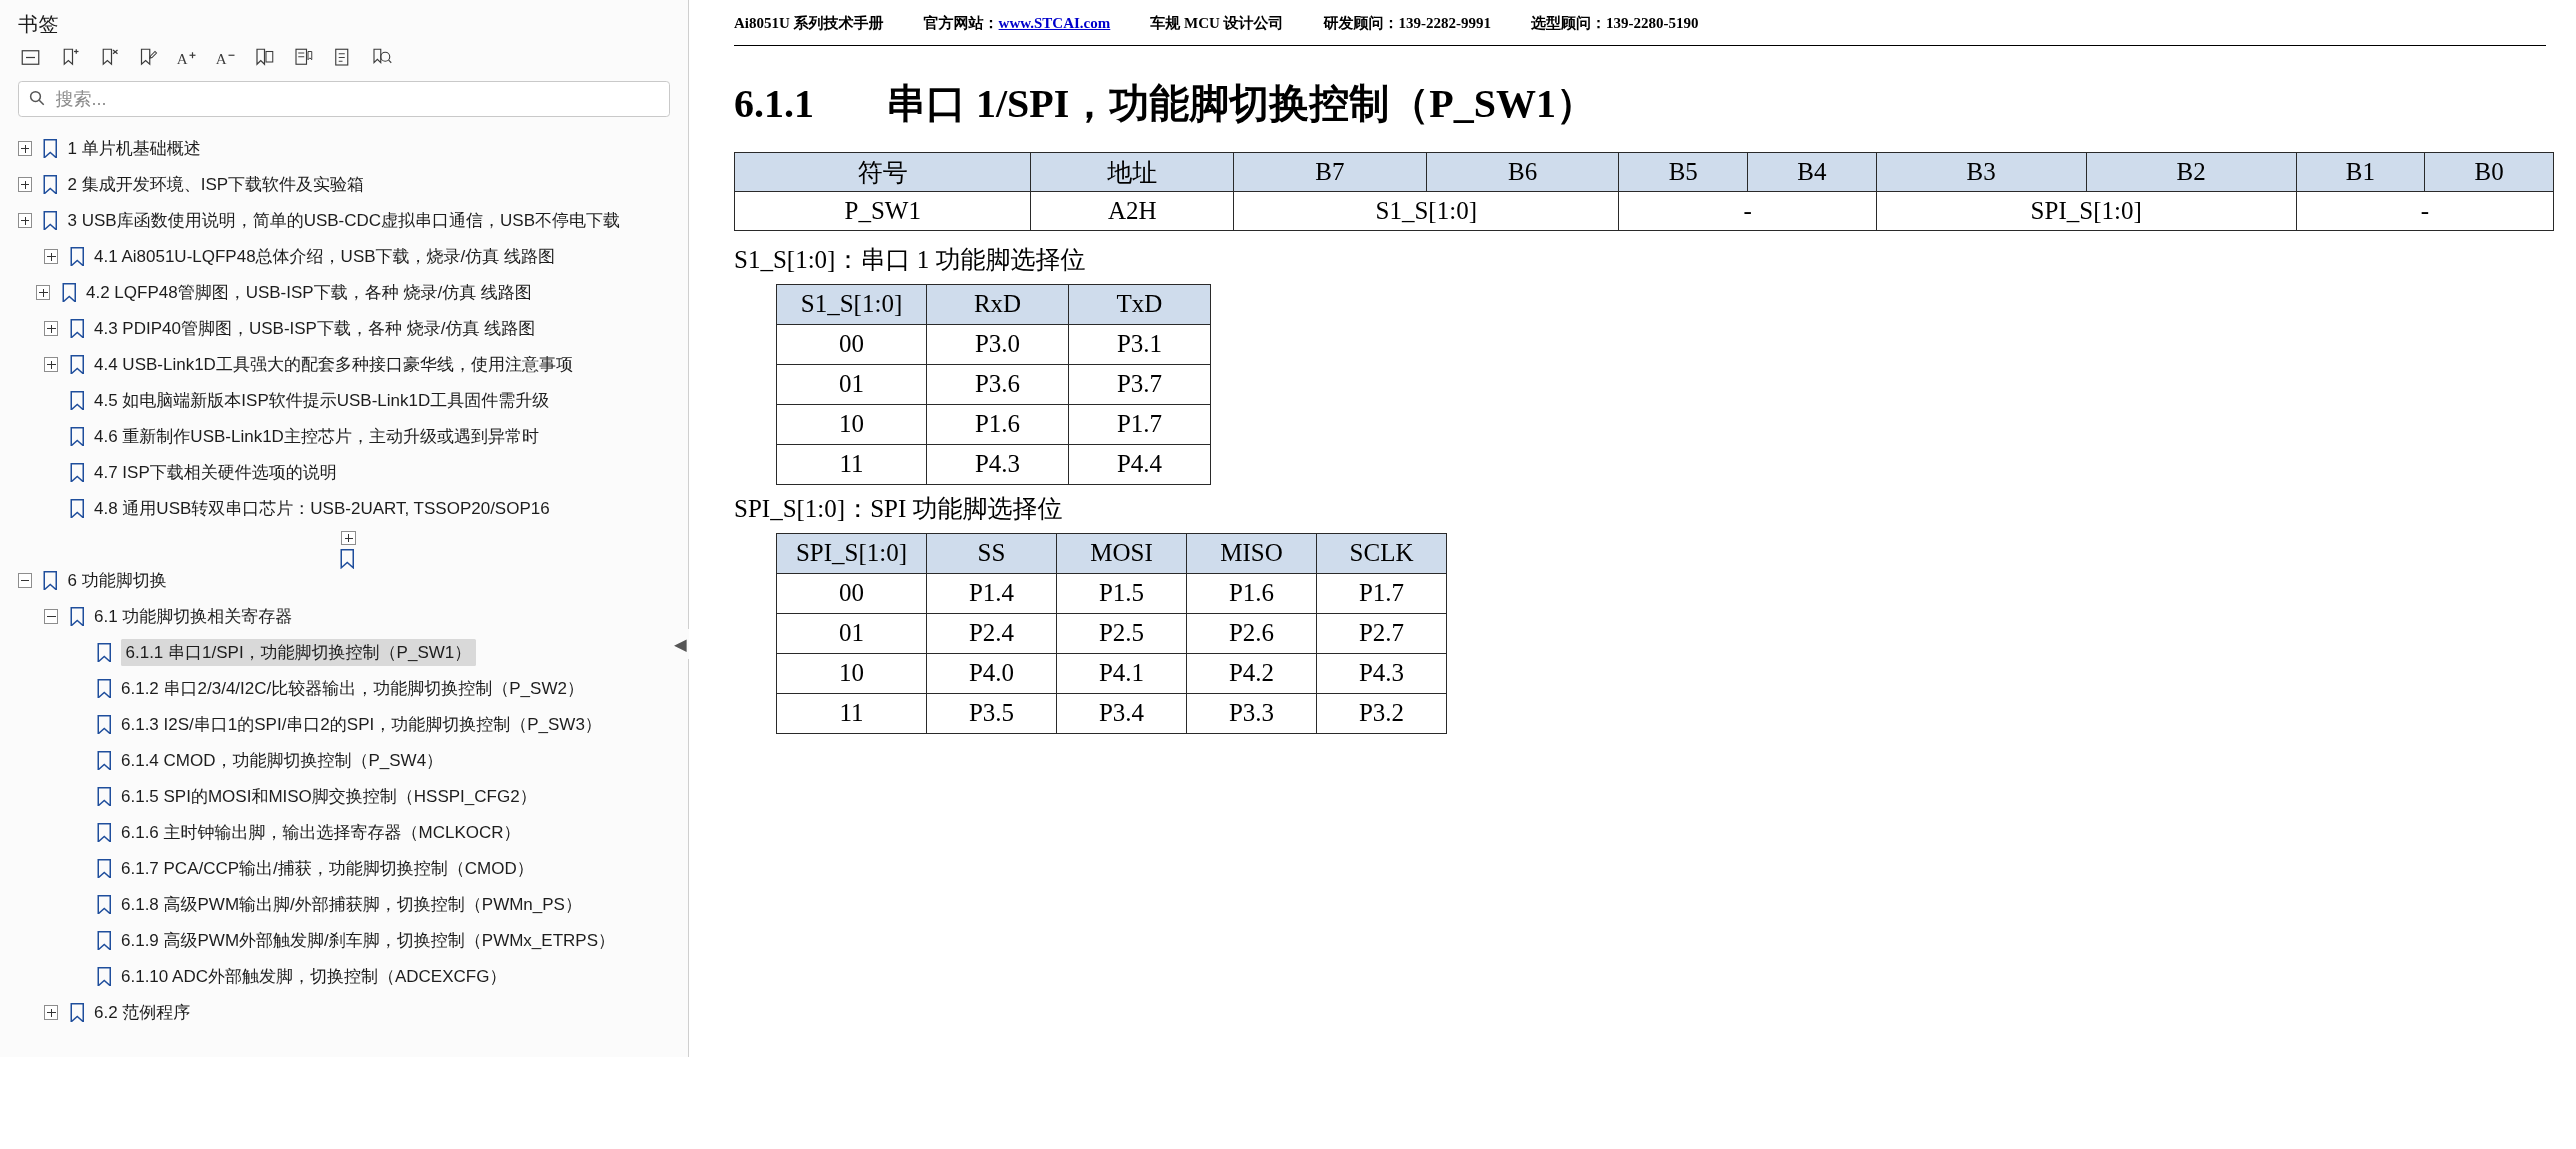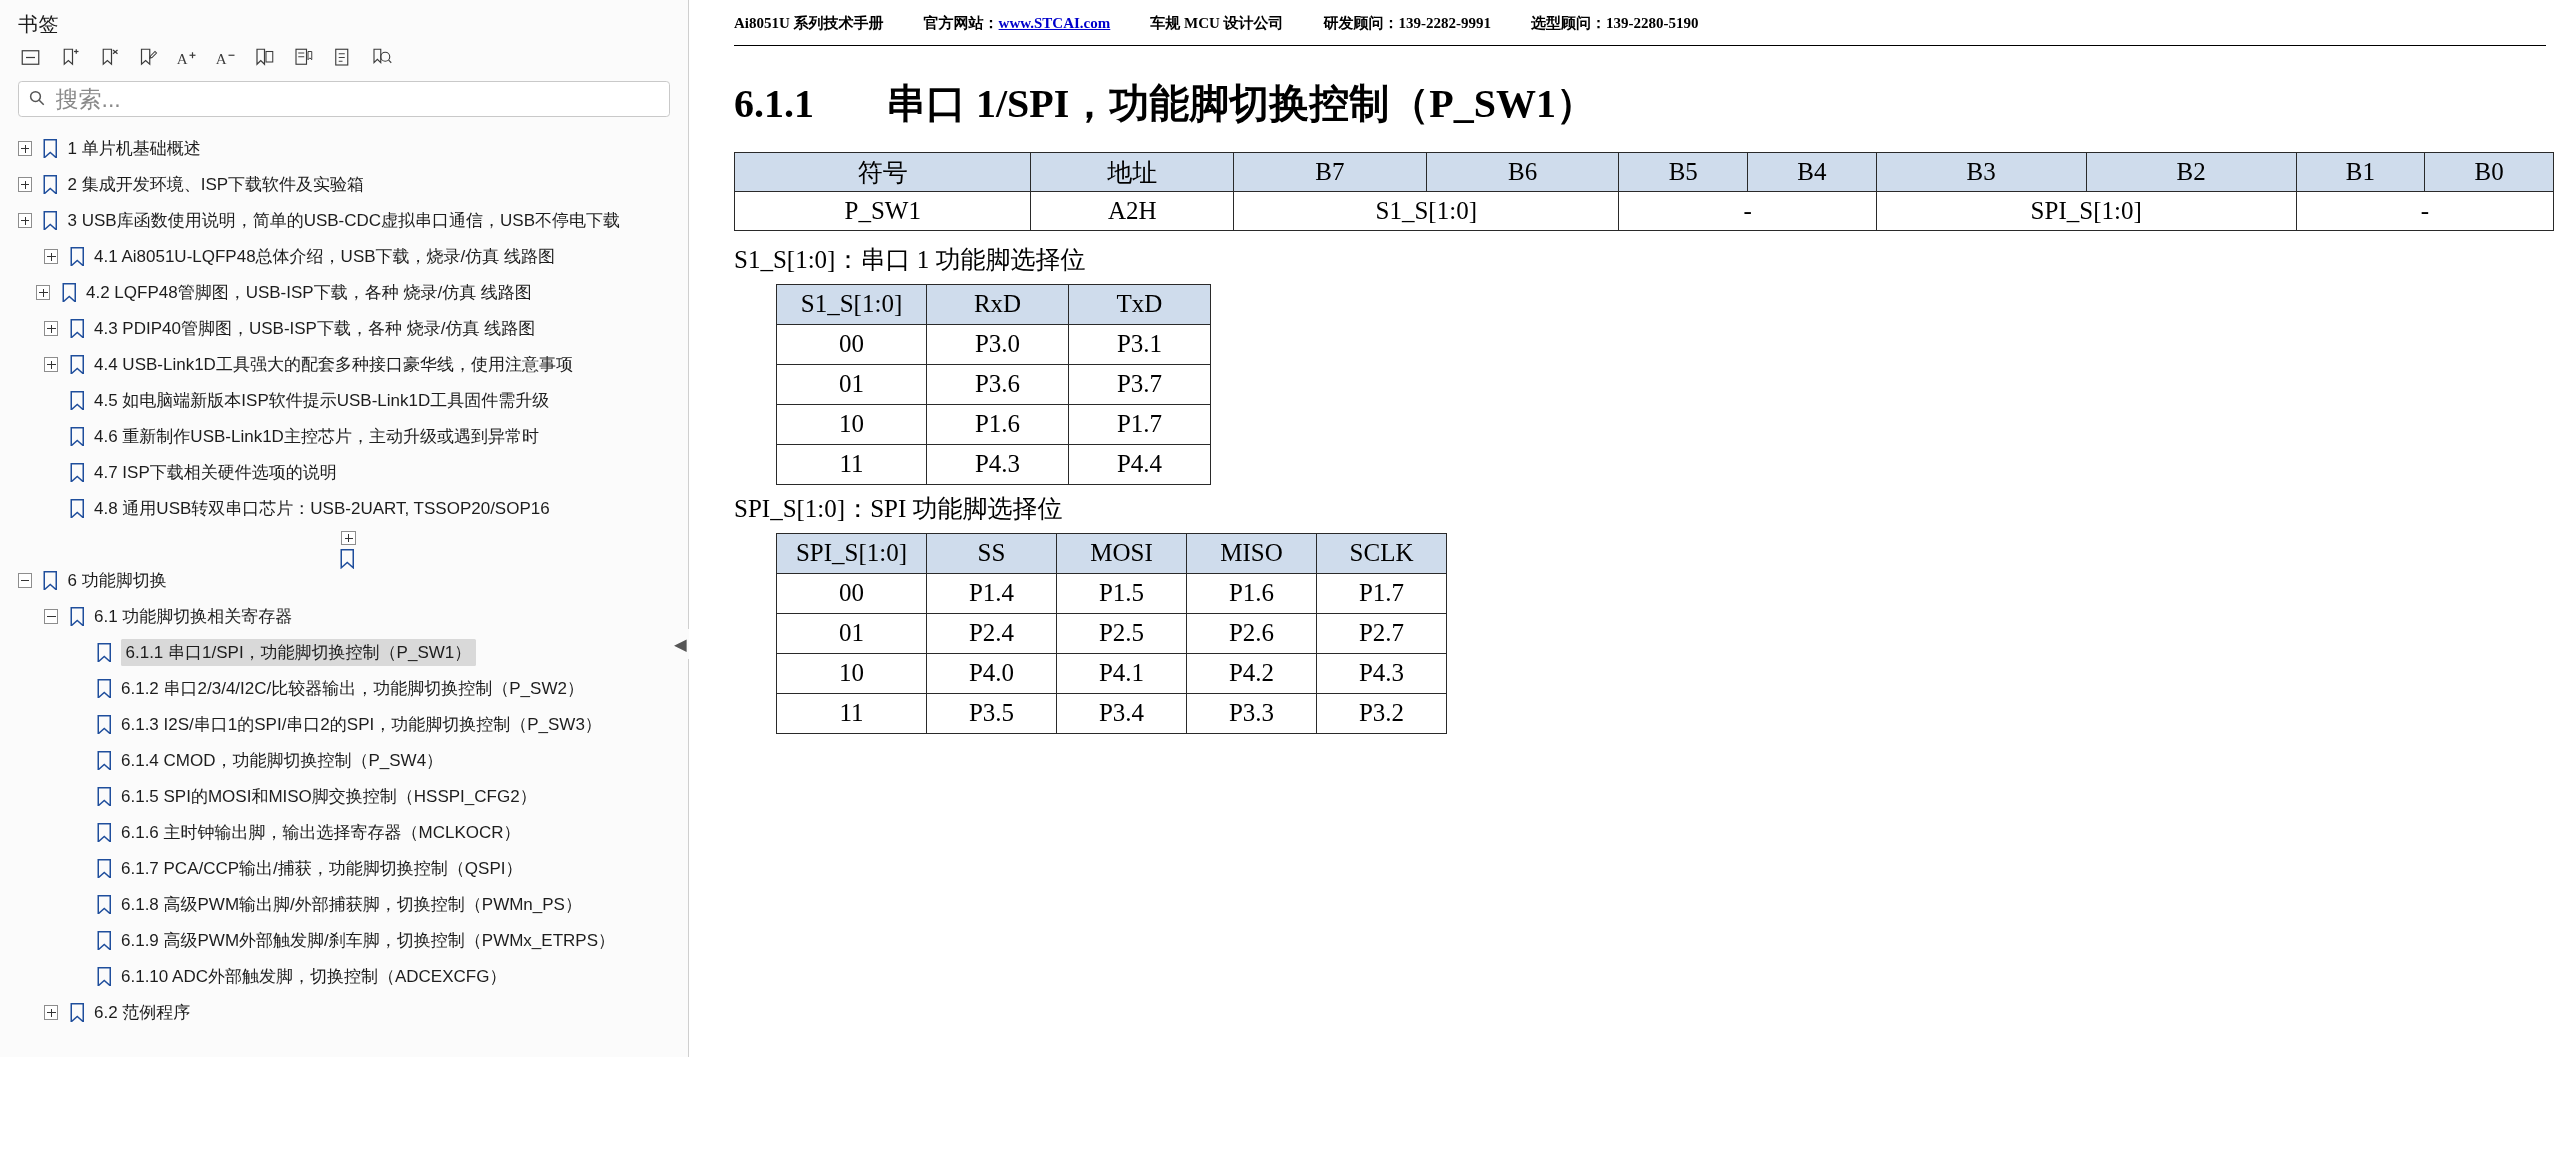--- a/index.html
+++ b/index.html
@@ -55,7 +55,7 @@
   }
   .search-wrap input {
     border: 0; outline: 0;
-    font-size: 23px;
+    font-size: 18px;
     color: #3a3a3a;
     width: 100%;
     font-family: "Liberation Sans", sans-serif;

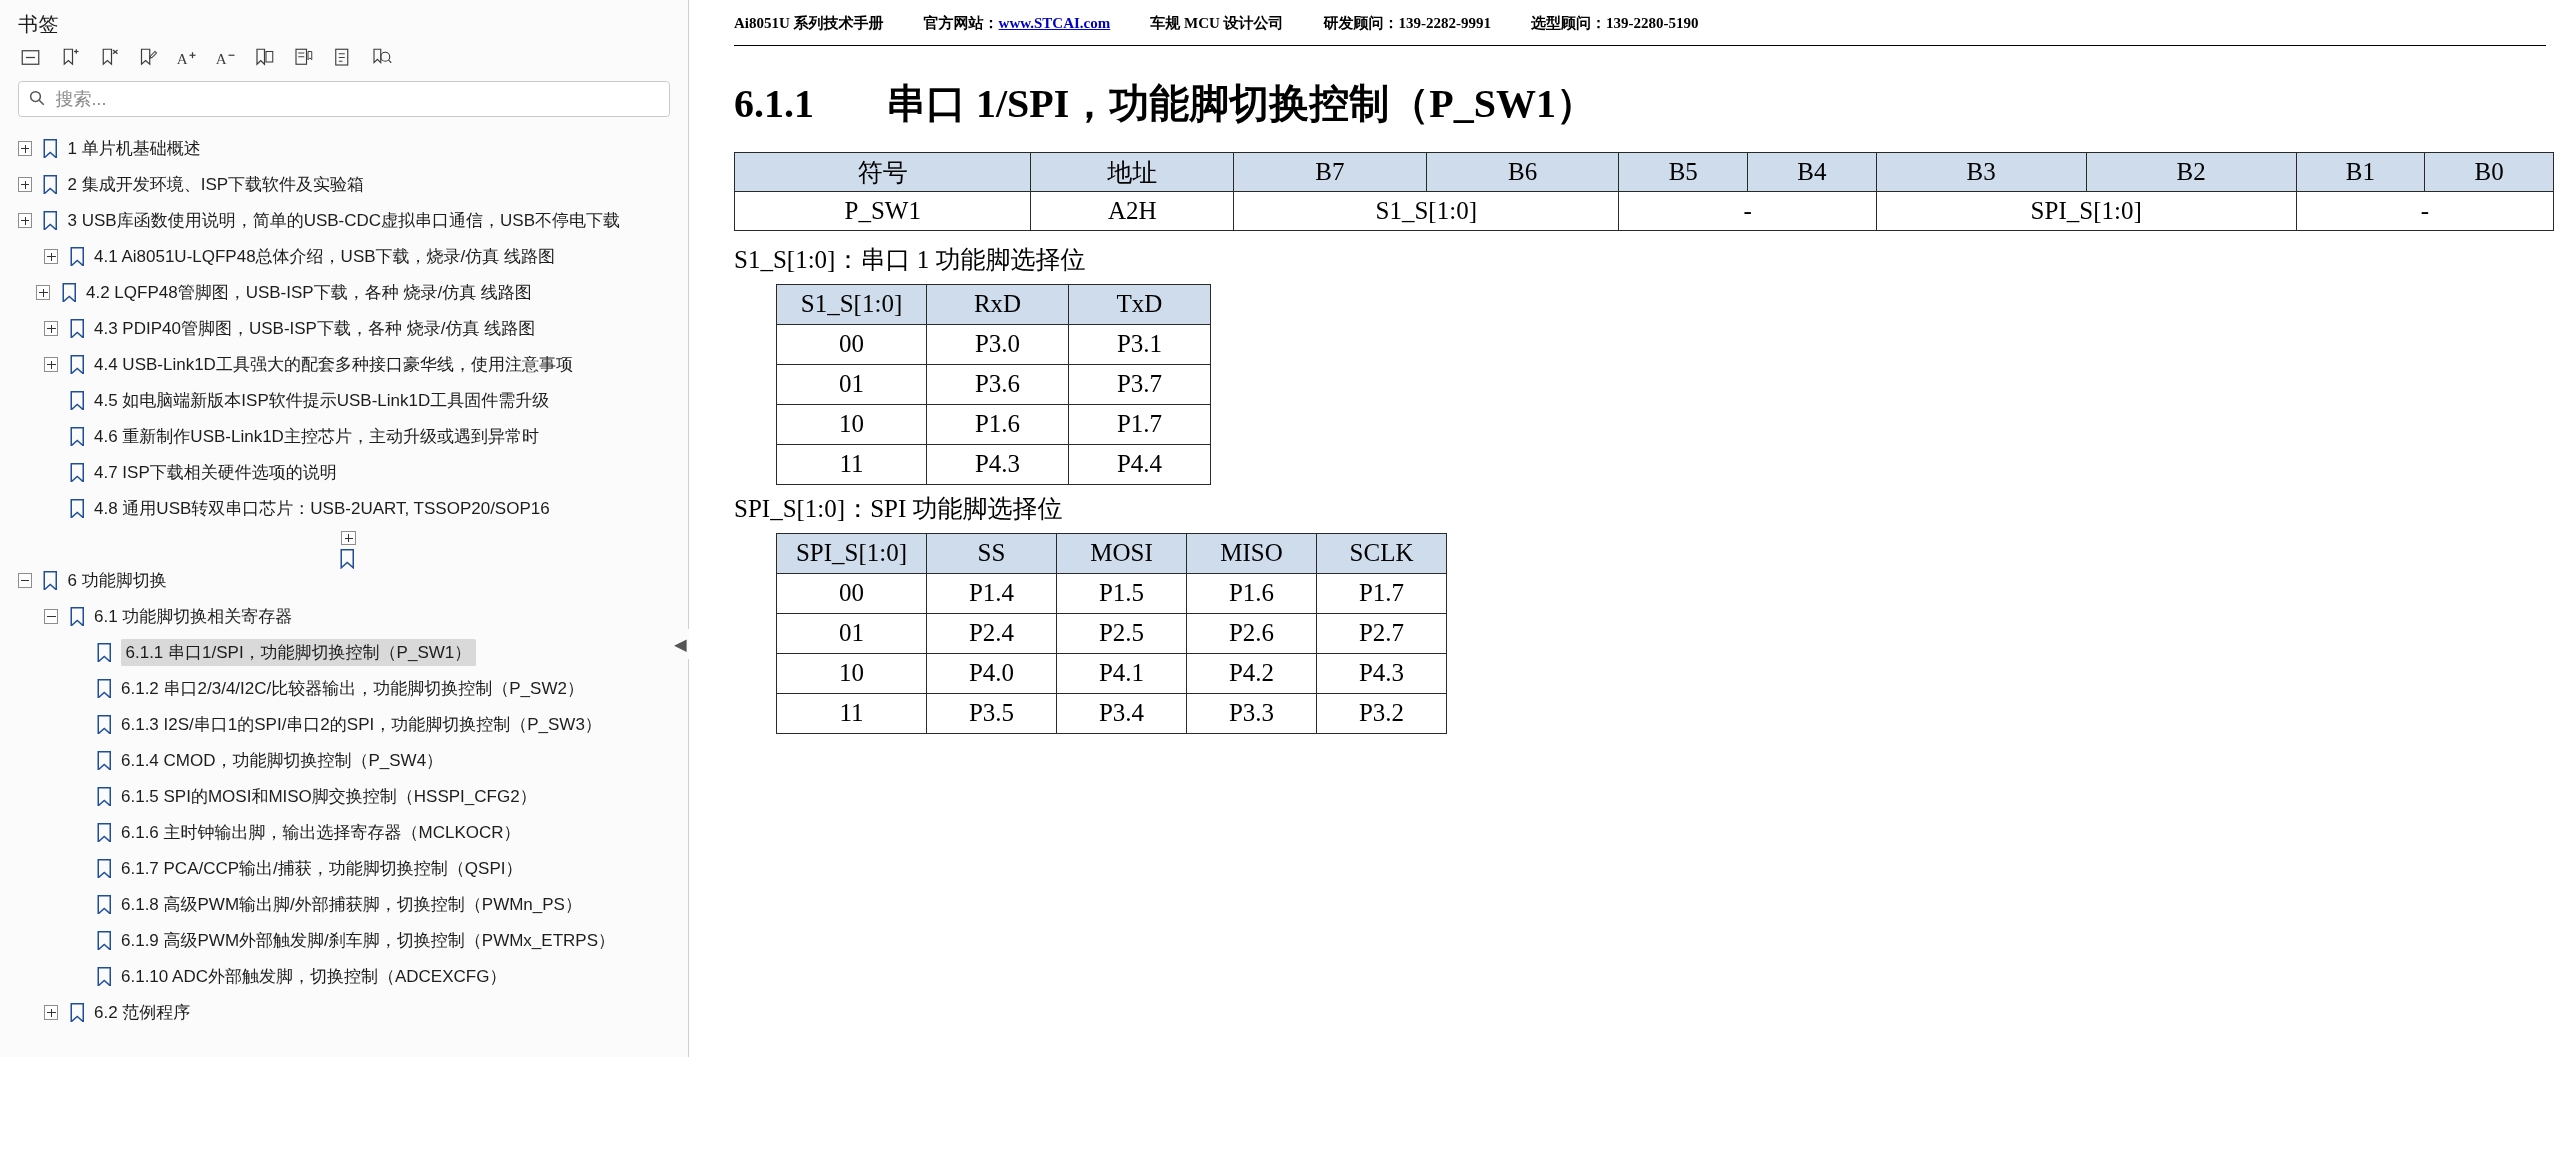--- a/index.html
+++ b/index.html
@@ -497,7 +497,7 @@
               <path d="M3 1h16v24l-8-7-8 7z" fill="none" stroke="#1f4e9c" stroke-width="2"></path>
             </svg>
           </span>
-          <span class="lbl">6.1.7 PCA/CCP输出/捕获，功能脚切换控制（QSPI）</span>
+          <span class="lbl">6.1.7 PCA/CCP输出/捕获，功能脚切换控制（CMOD）</span>
         </div>
         <div class="node" style="padding-left: 67px;">
           <span class="toggle"></span>

